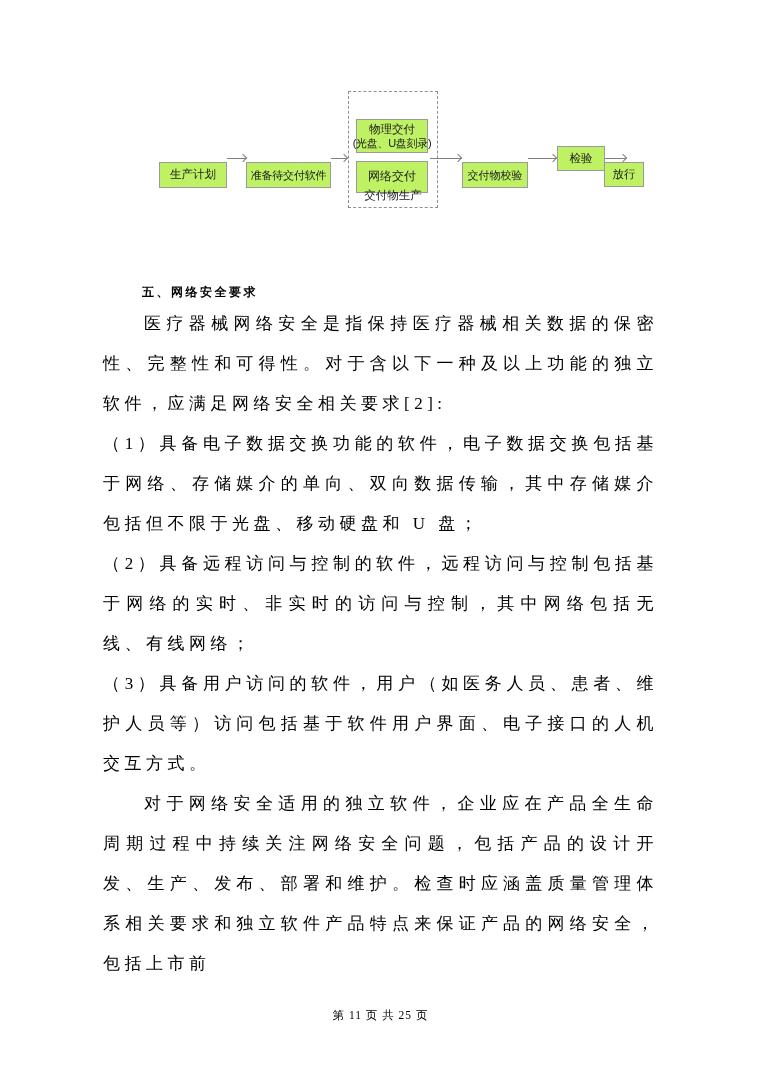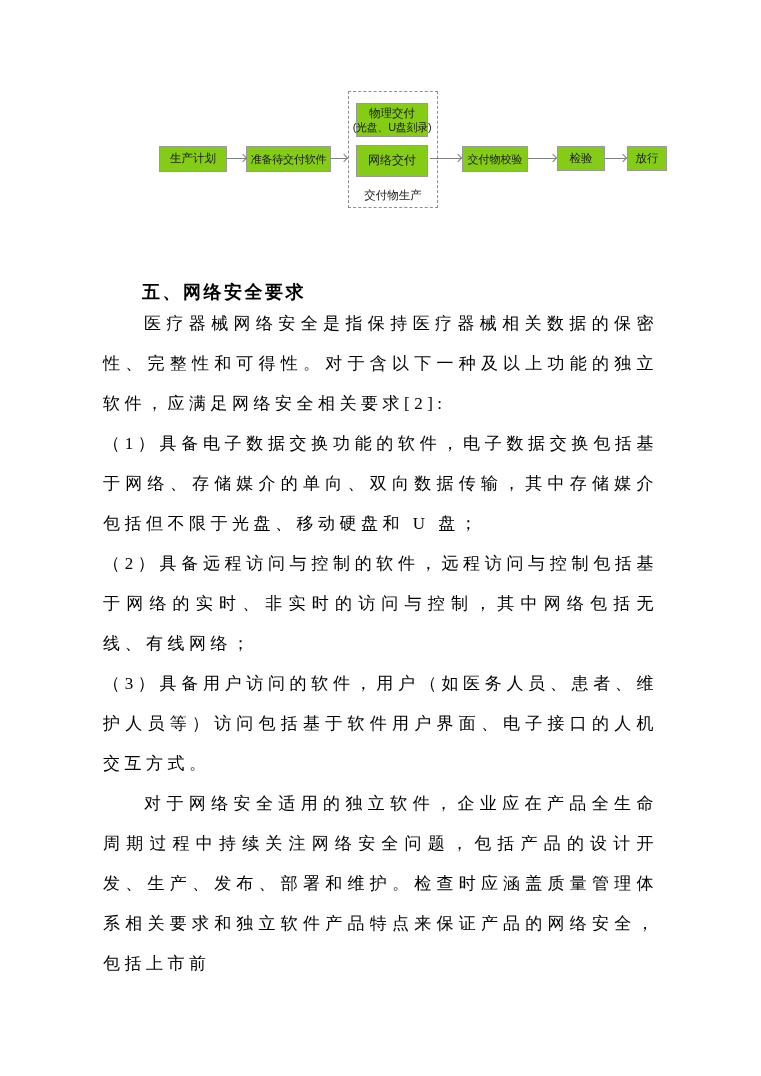--- a/index.html
+++ b/index.html
@@ -18,12 +18,13 @@
   .fc-box {
     position:absolute;
     border:1px solid #9a9a9a;
-    background:#84cc16;
+    background:#bef264;
     display:flex; align-items:center; justify-content:center;
     font-family:"Liberation Sans","DejaVu Sans",sans-serif;
     font-size:11.5px; color:#1a1a1a;
     text-align:center; line-height:1.15;
     white-space:nowrap;
+    margin-top:16px;
   }
   .fc-group {
     position:absolute;

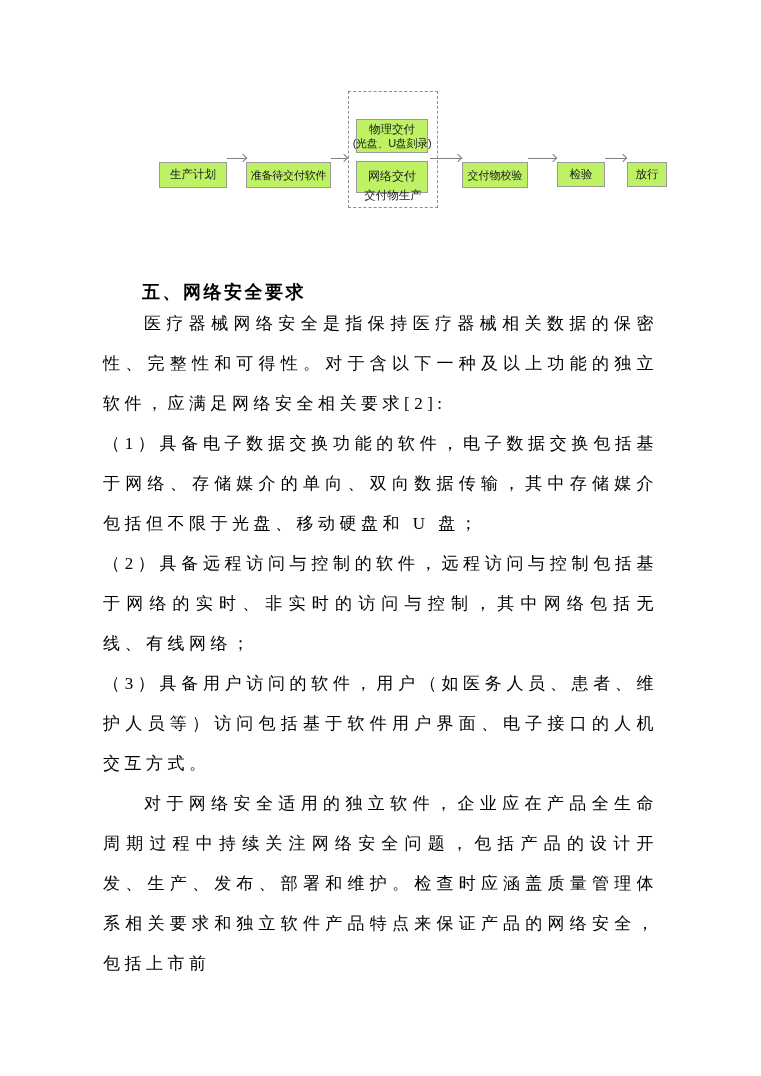--- a/index.html
+++ b/index.html
@@ -116,7 +116,7 @@
       <span>交付物校验</span>
     </div>
 
-    <div class="fc-box" style="left:557px; top:146px; width:48px; height:25px;">
+    <div class="fc-box" style="left:557px; top:130px; width:48px; height:25px;">
       <span>检验</span>
     </div>
 

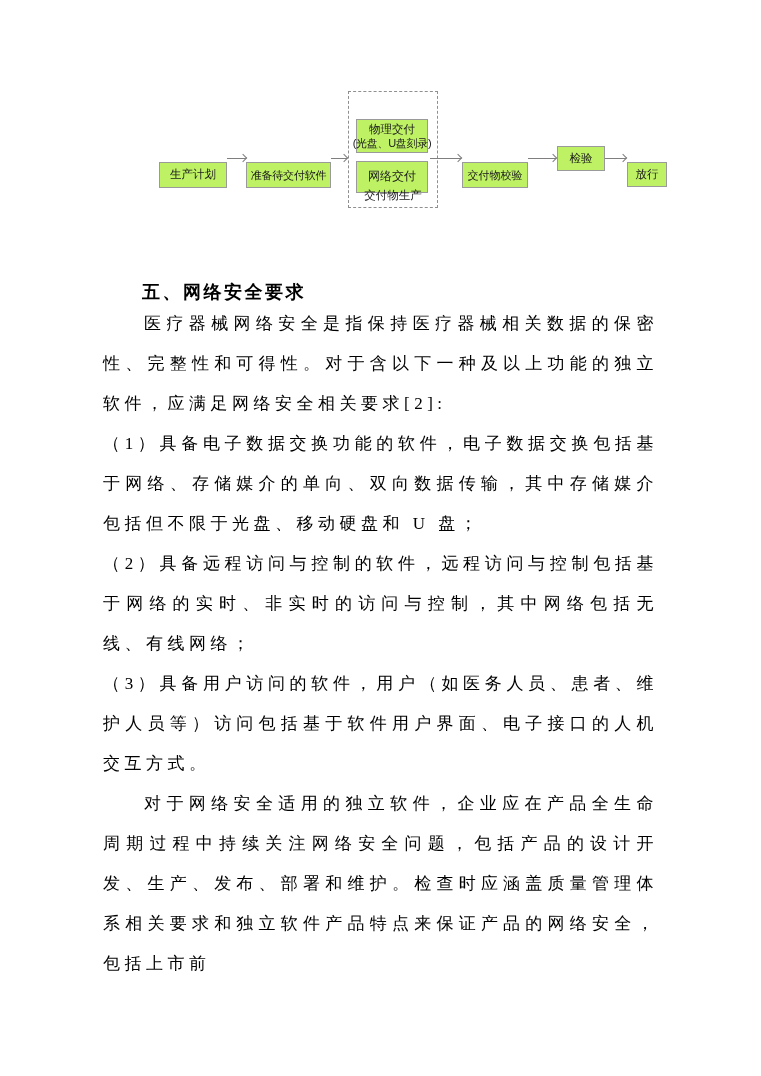--- a/index.html
+++ b/index.html
@@ -120,7 +120,7 @@
       <span>检验</span>
     </div>
 
-    <div class="fc-box" style="left:627px; top:146px; width:40px; height:25px;align-items:center;">
+    <div class="fc-box" style="left:604px; top:146px; width:40px; height:25px;align-items:center;">
       <span>放行</span>
     </div>
 

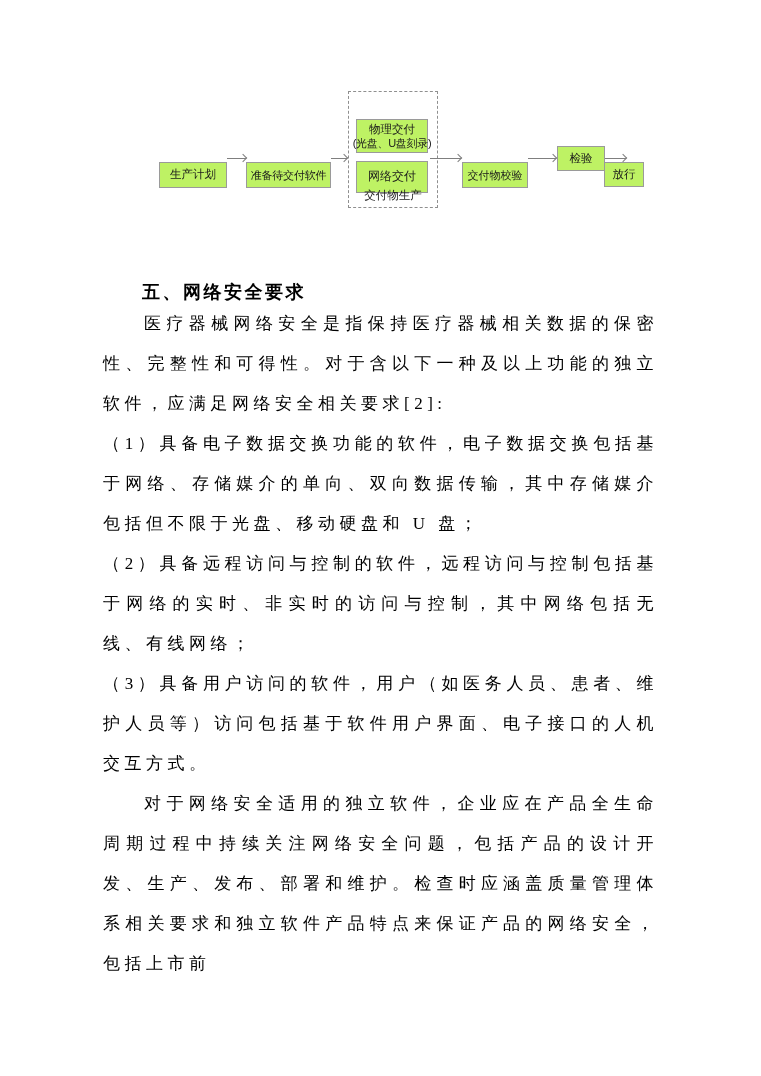--- a/index.html
+++ b/index.html
@@ -62,7 +62,7 @@
   .content { position:absolute; top:280px; left:103px; width:555px; }
   .heading {
     font-family:"Liberation Sans","DejaVu Sans",sans-serif;
-    font-weight:bold; font-size:18px; line-height:24px;
+    font-weight:bold; font-size:12px; line-height:24px;
     letter-spacing:2.5px; margin-left:39px;
   }
   .content p {

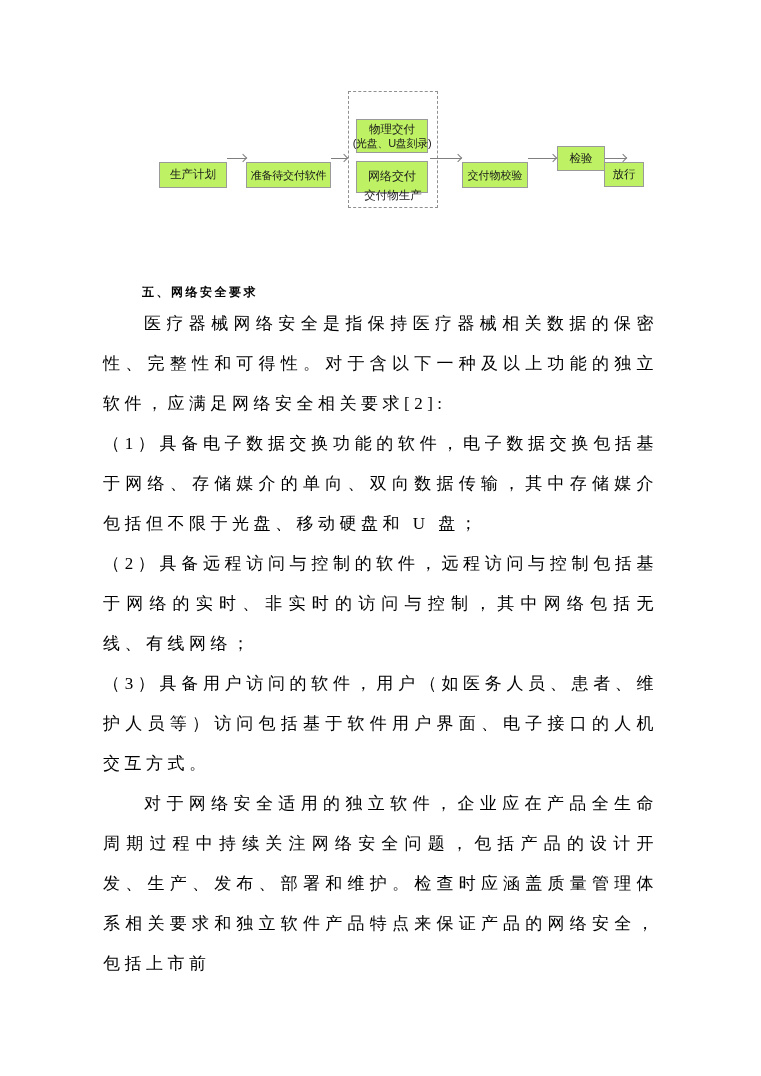--- a/index.html
+++ b/index.html
@@ -141,6 +141,9 @@
     <p class="indent">对于网络安全适用的独立软件，企业应在产品全生命周期过程中持续关注网络安全问题，包括产品的设计开发、生产、发布、部署和维护。检查时应涵盖质量管理体系相关要求和独立软件产品特点来保证产品的网络安全，包括上市前</p>
   </div>
 
+  <div class="footer">
+    <span>第 11 页 共 25 页</span>
+  </div>
 
 </div>
 

